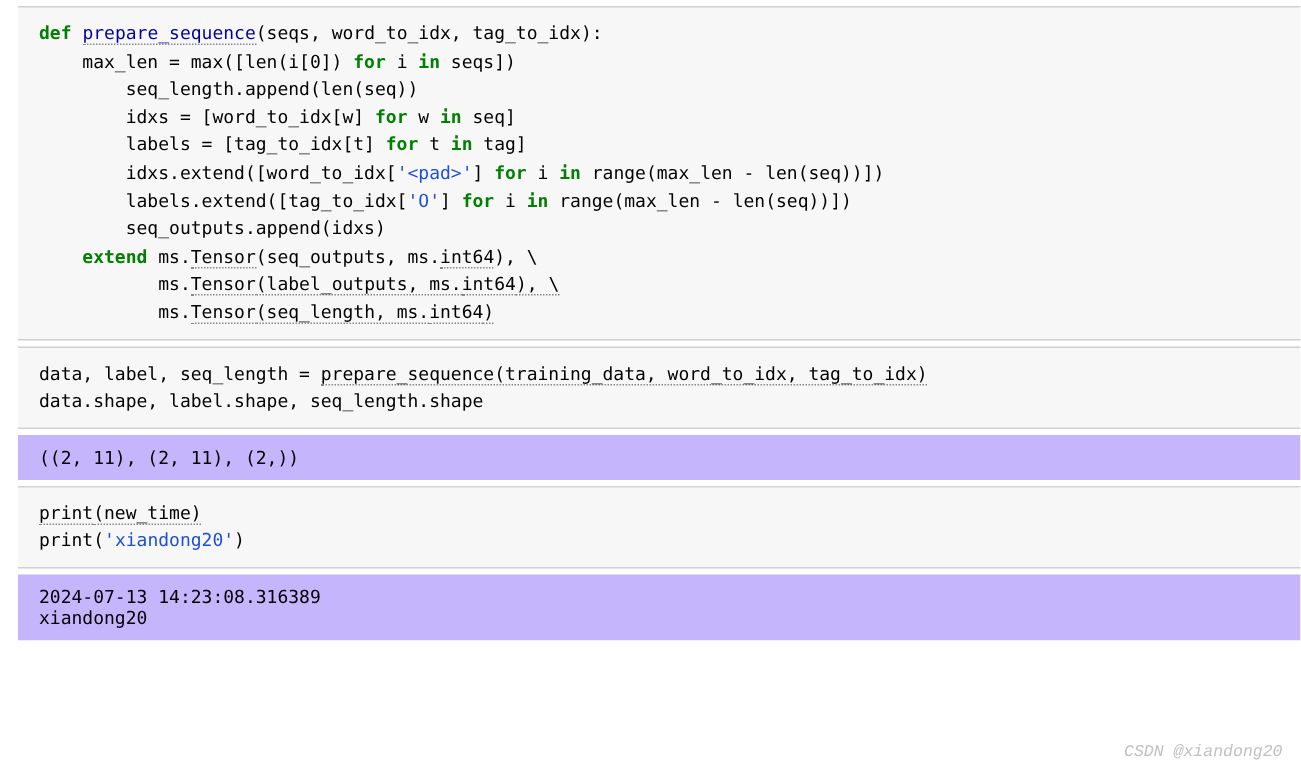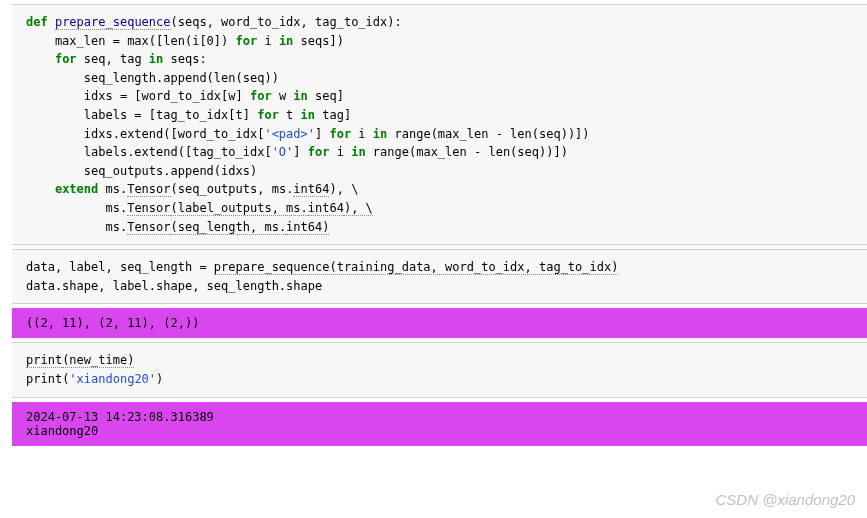--- a/index.html
+++ b/index.html
@@ -24,7 +24,6 @@
 <div class="line"><span class="k">def</span> <span class="fn u">prepare_sequence</span><span>(seqs, word_to_idx, tag_to_idx):</span></div>
 <div class="line"><span>    max_len = max([len(i[0]) </span><span class="k">for</span><span> i </span><span class="k">in</span><span> seqs])</span></div>
 <div class="line"></div>
-<div class="line"><span>    </span><span class="k">for</span><span> seq, tag </span><span class="k">in</span><span> seqs:</span></div>
 <div class="line">        seq_length.append(len(seq))</div>
 <div class="line"><span>        idxs = [word_to_idx[w] </span><span class="k">for</span><span> w </span><span class="k">in</span><span> seq]</span></div>
 <div class="line"><span>        labels = [tag_to_idx[t] </span><span class="k">for</span><span> t </span><span class="k">in</span><span> tag]</span></div>

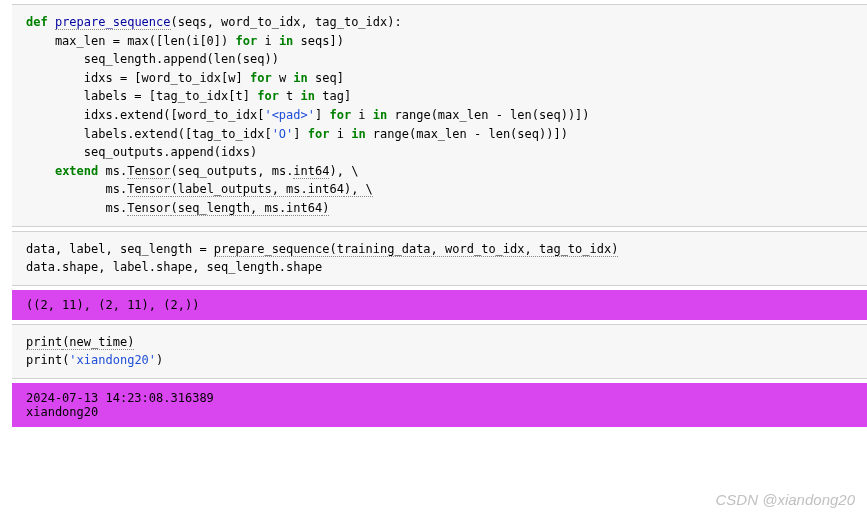--- a/index.html
+++ b/index.html
@@ -6,7 +6,7 @@
     body { font-family: Menlo, Consolas, "DejaVu Sans Mono", monospace; font-size: 12px; background: #fff; color: #000; position: relative; }
     .cell { border: 1px solid #d1d1d1; border-left: none; border-right: none; margin: 4px 0; padding: 8px 14px; background: #f7f7f7; line-height: 1.55; }
     .cell-code { background: #f7f7f7; }
-    .cell-output { border: none; background: #d946ef; padding: 8px 14px; }
+    .cell-output { border: none; background: #c4b5fd; padding: 8px 14px; }
     .line { white-space: pre; }
     .k { color: #008000; font-weight: bold; }
     .fn { color: #0000a0; }

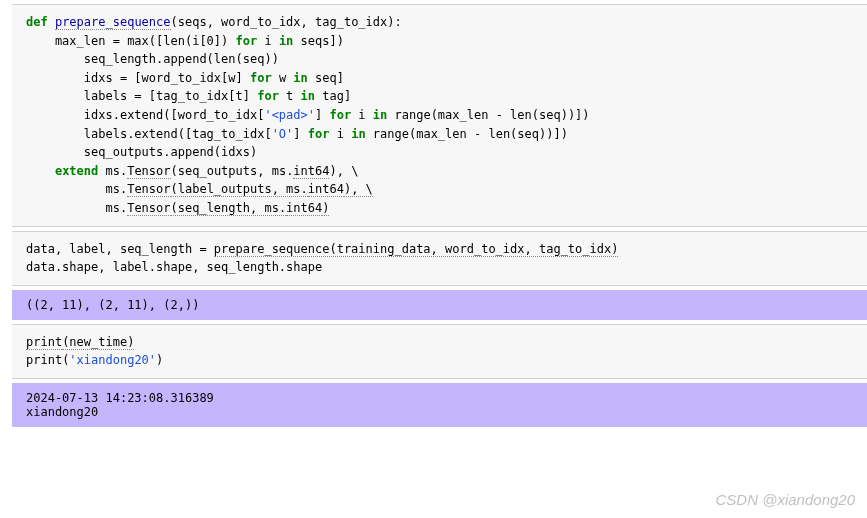--- a/index.html
+++ b/index.html
@@ -12,7 +12,7 @@
     .fn { color: #0000a0; }
     .s { color: #1d4ed8; }
     .u { border-bottom: 1px dotted #888; }
-    .watermark { position: fixed; right: 12px; bottom: 10px; color: rgba(140,140,140,0.55); font-family: Liberation Sans, sans-serif; font-size: 15px; font-style: italic; }
+    .watermark { position: fixed; right: 12px; bottom: 10px; color: rgba(140,140,140,0.55); font-family: Liberation Mono, monospace; font-size: 11px; font-style: italic; }
     .container { padding-left: 12px; }
   </style>
 </head>

